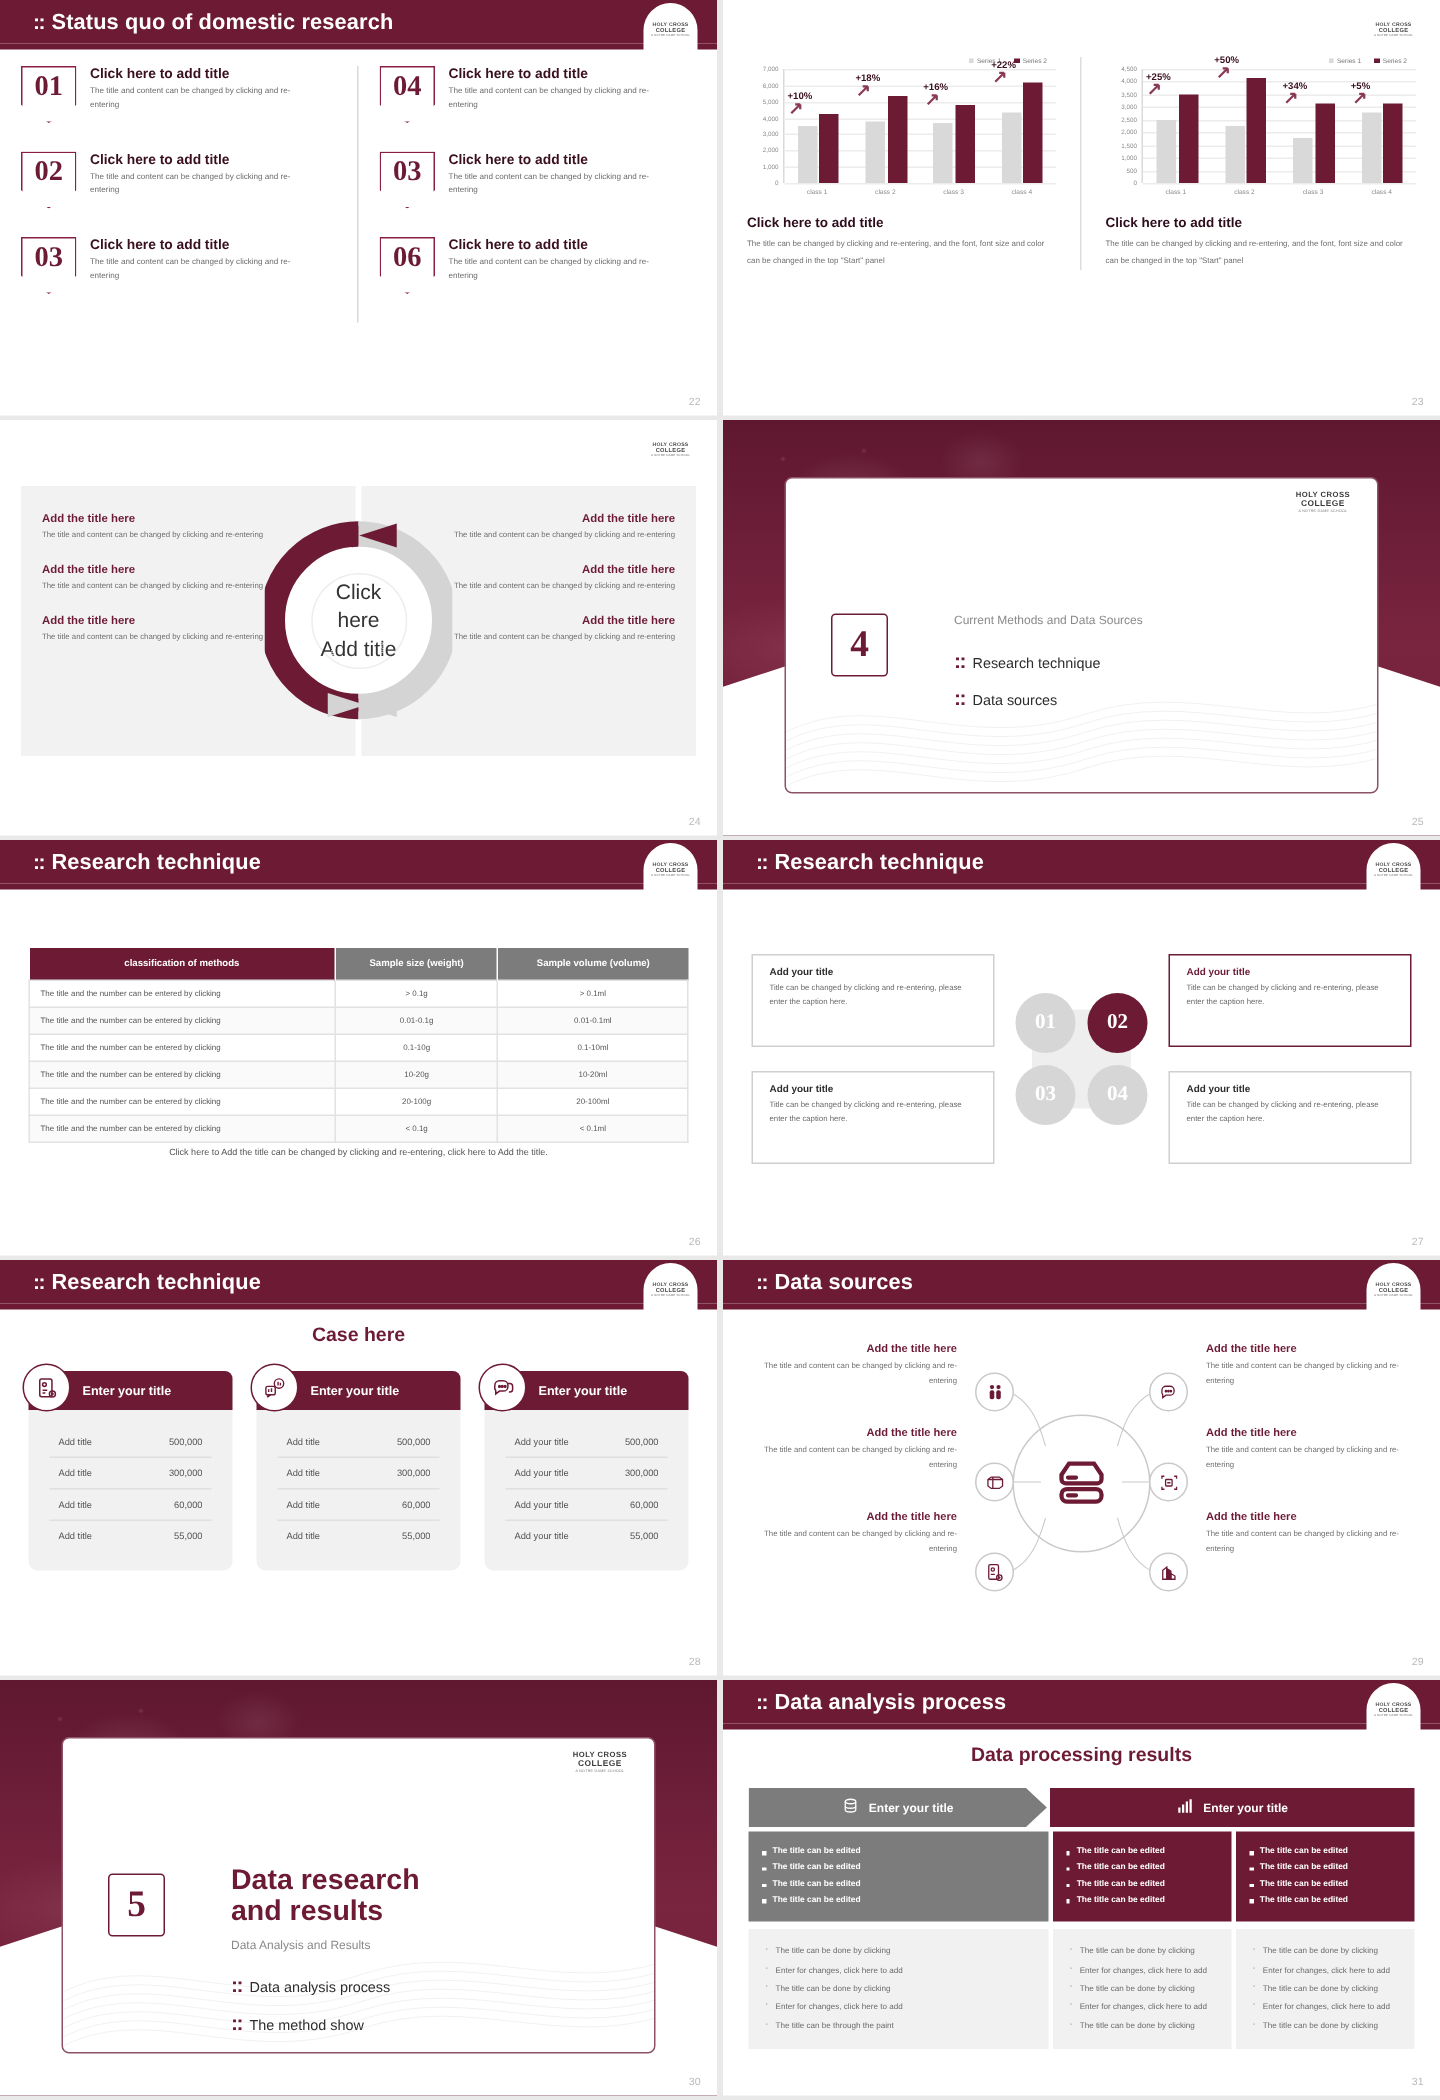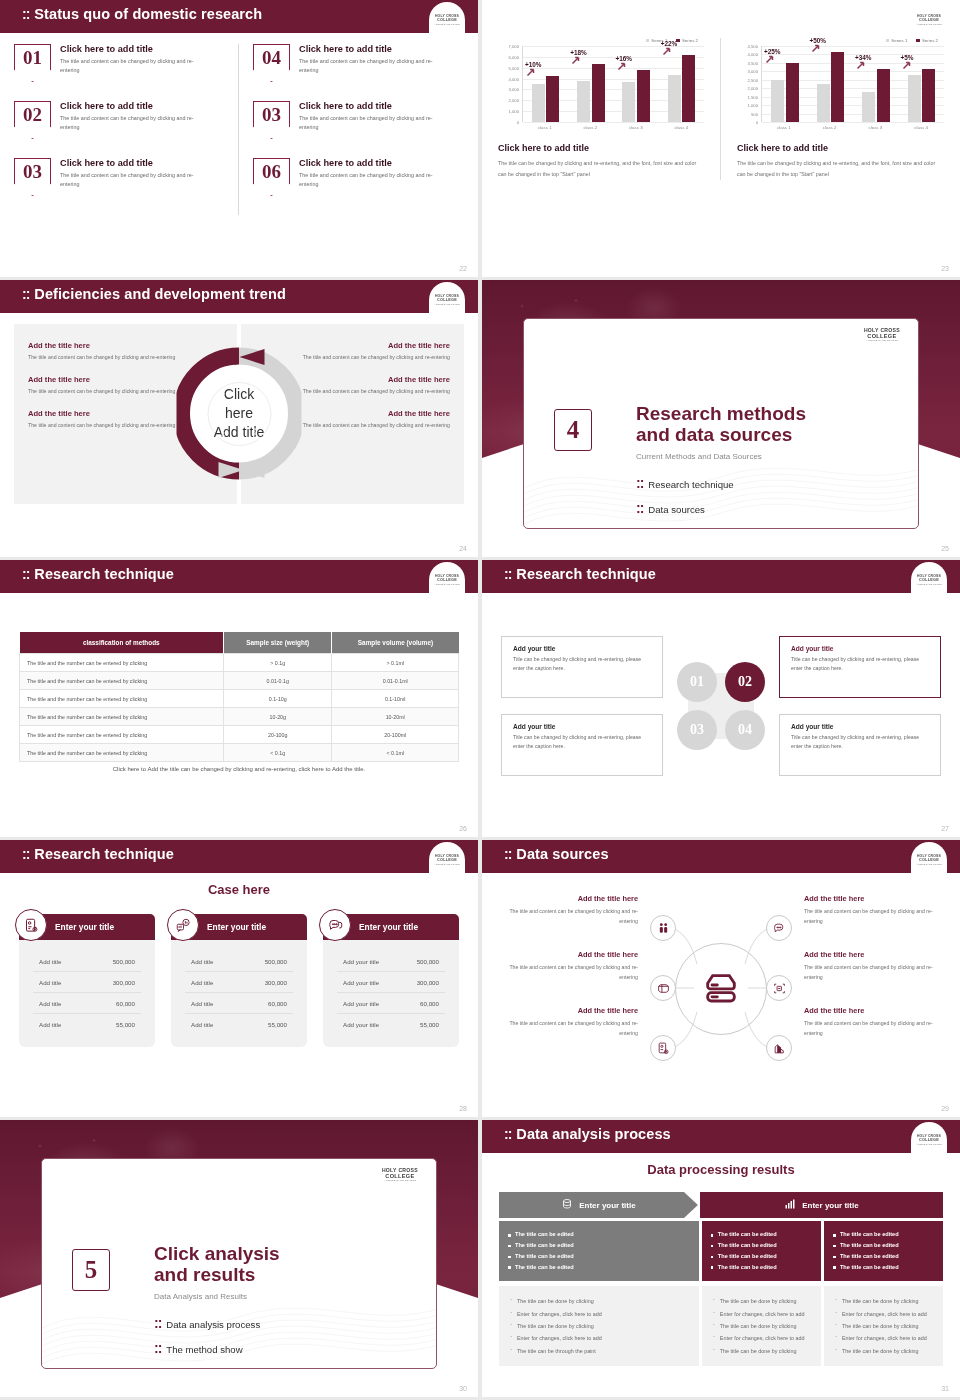--- a/index.html
+++ b/index.html
@@ -518,9 +518,6 @@
   </div>
 
   <div class="slide">
-    <div class="hdr">
-      <div class="hdr-title"><span class="dots2">::</span><span>Deficiencies and development trend</span></div>
-    </div>
     <div class="logo-badge semi">
       <div class="logo-mark">
         <div class="logo-l1">HOLY CROSS</div>

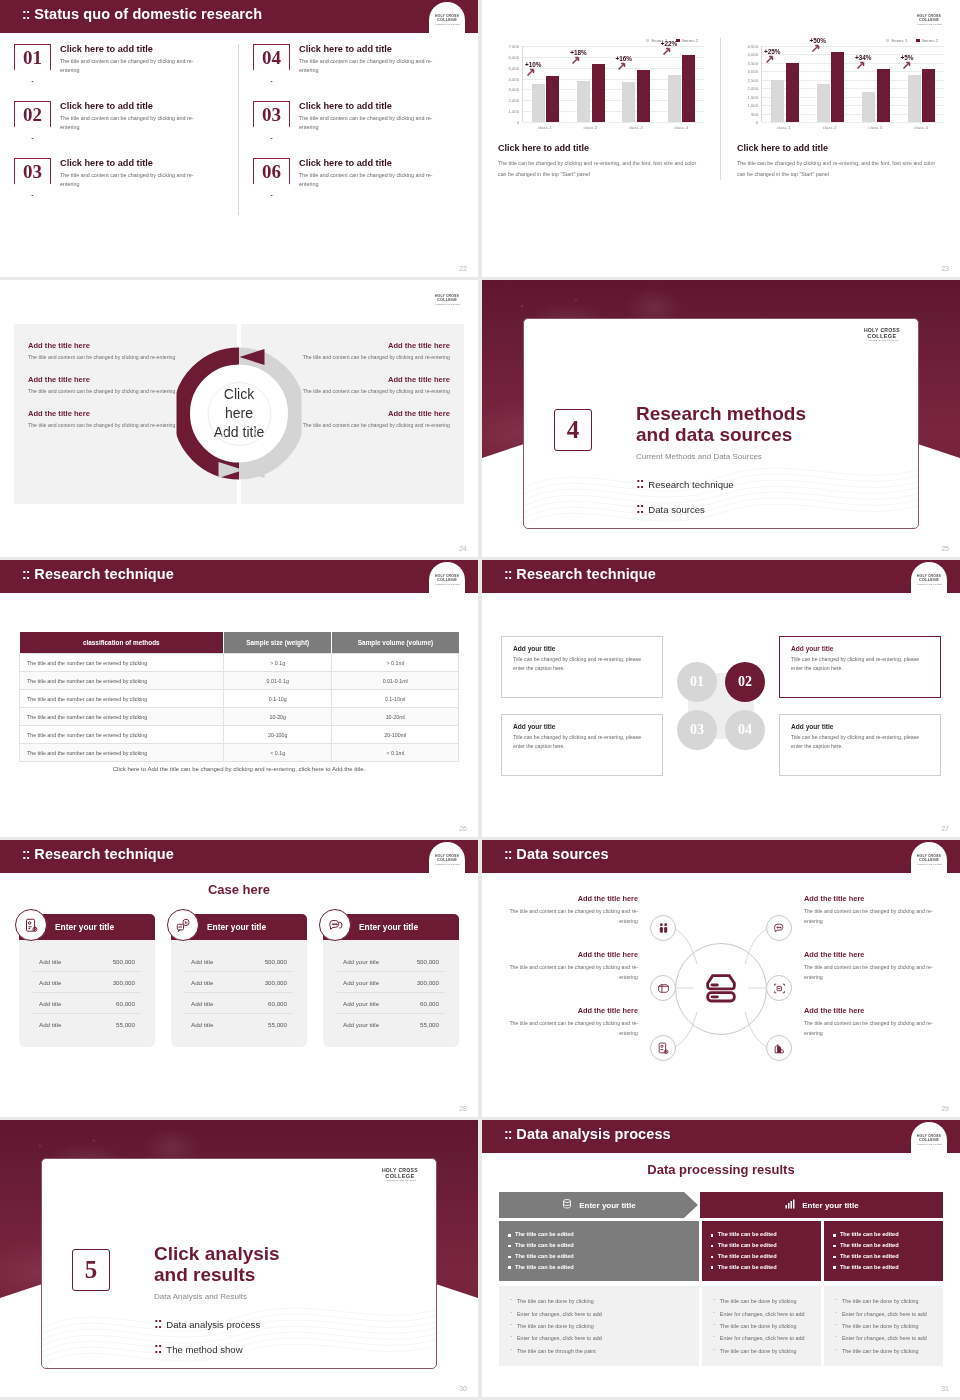--- a/index.html
+++ b/index.html
@@ -602,7 +602,6 @@
       </div>
       <div class="div-body">
         <div class="numbox">4</div>
-        <div class="div-h1"><span>Research methods</span><br><span>and data sources</span></div>
         <div class="div-sub">Current Methods and Data Sources</div>
         <div class="div-li">
           <div><span class="dots2">::</span><span>Research technique</span></div>

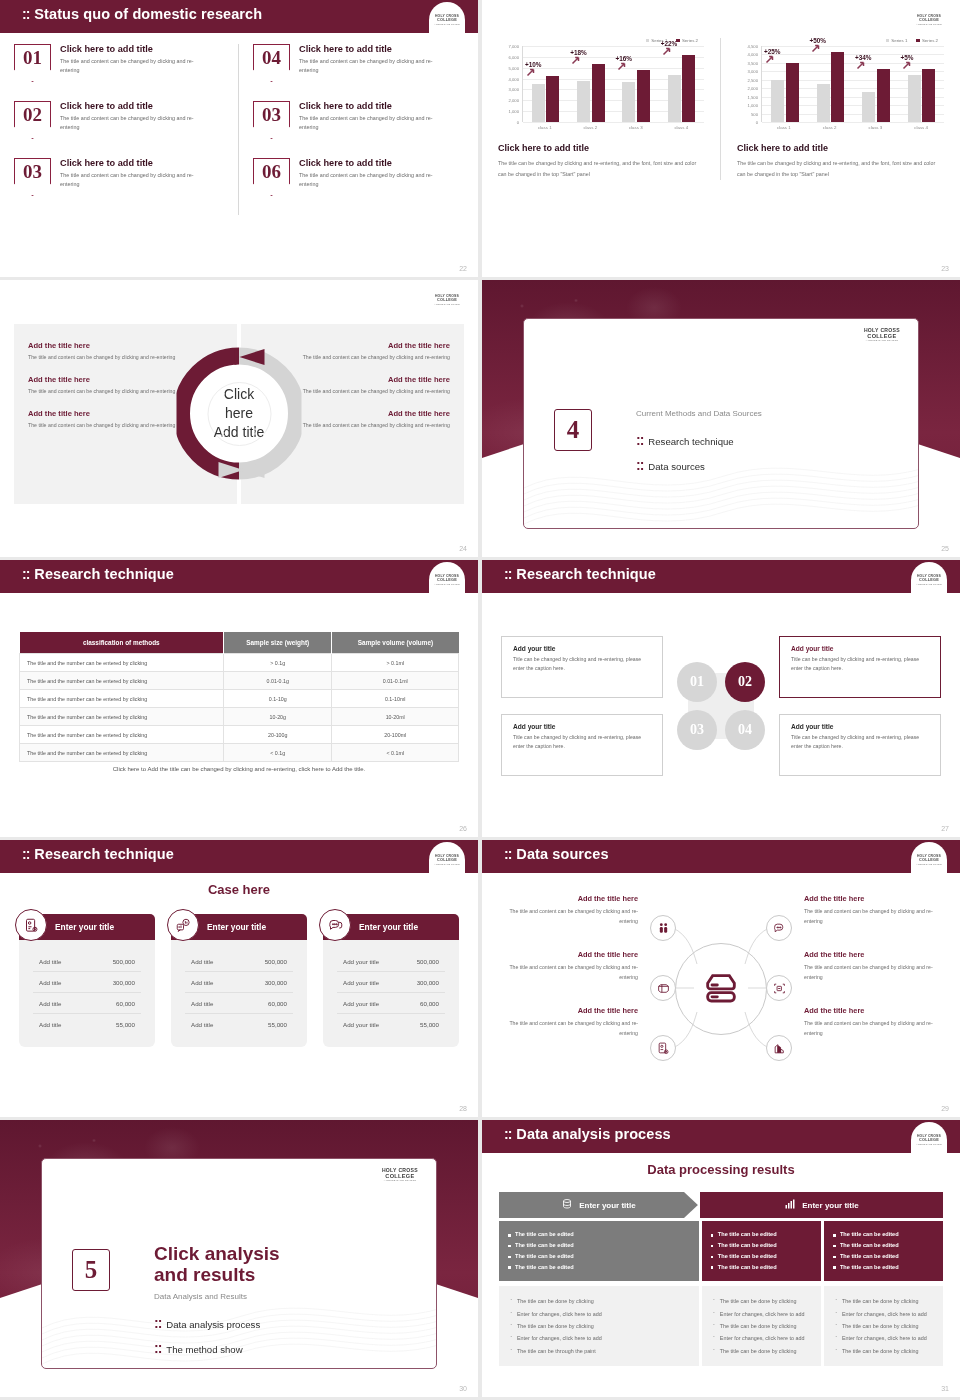--- a/index.html
+++ b/index.html
@@ -954,7 +954,7 @@
       </div>
       <div class="div-body">
         <div class="numbox">5</div>
-        <div class="div-h1"><span>Click analysis</span><br><span>and results</span></div>
+        <div class="div-h1"><span>Data research</span><br><span>and results</span></div>
         <div class="div-sub">Data Analysis and Results</div>
         <div class="div-li">
           <div><span class="dots2">::</span><span>Data analysis process</span></div>

